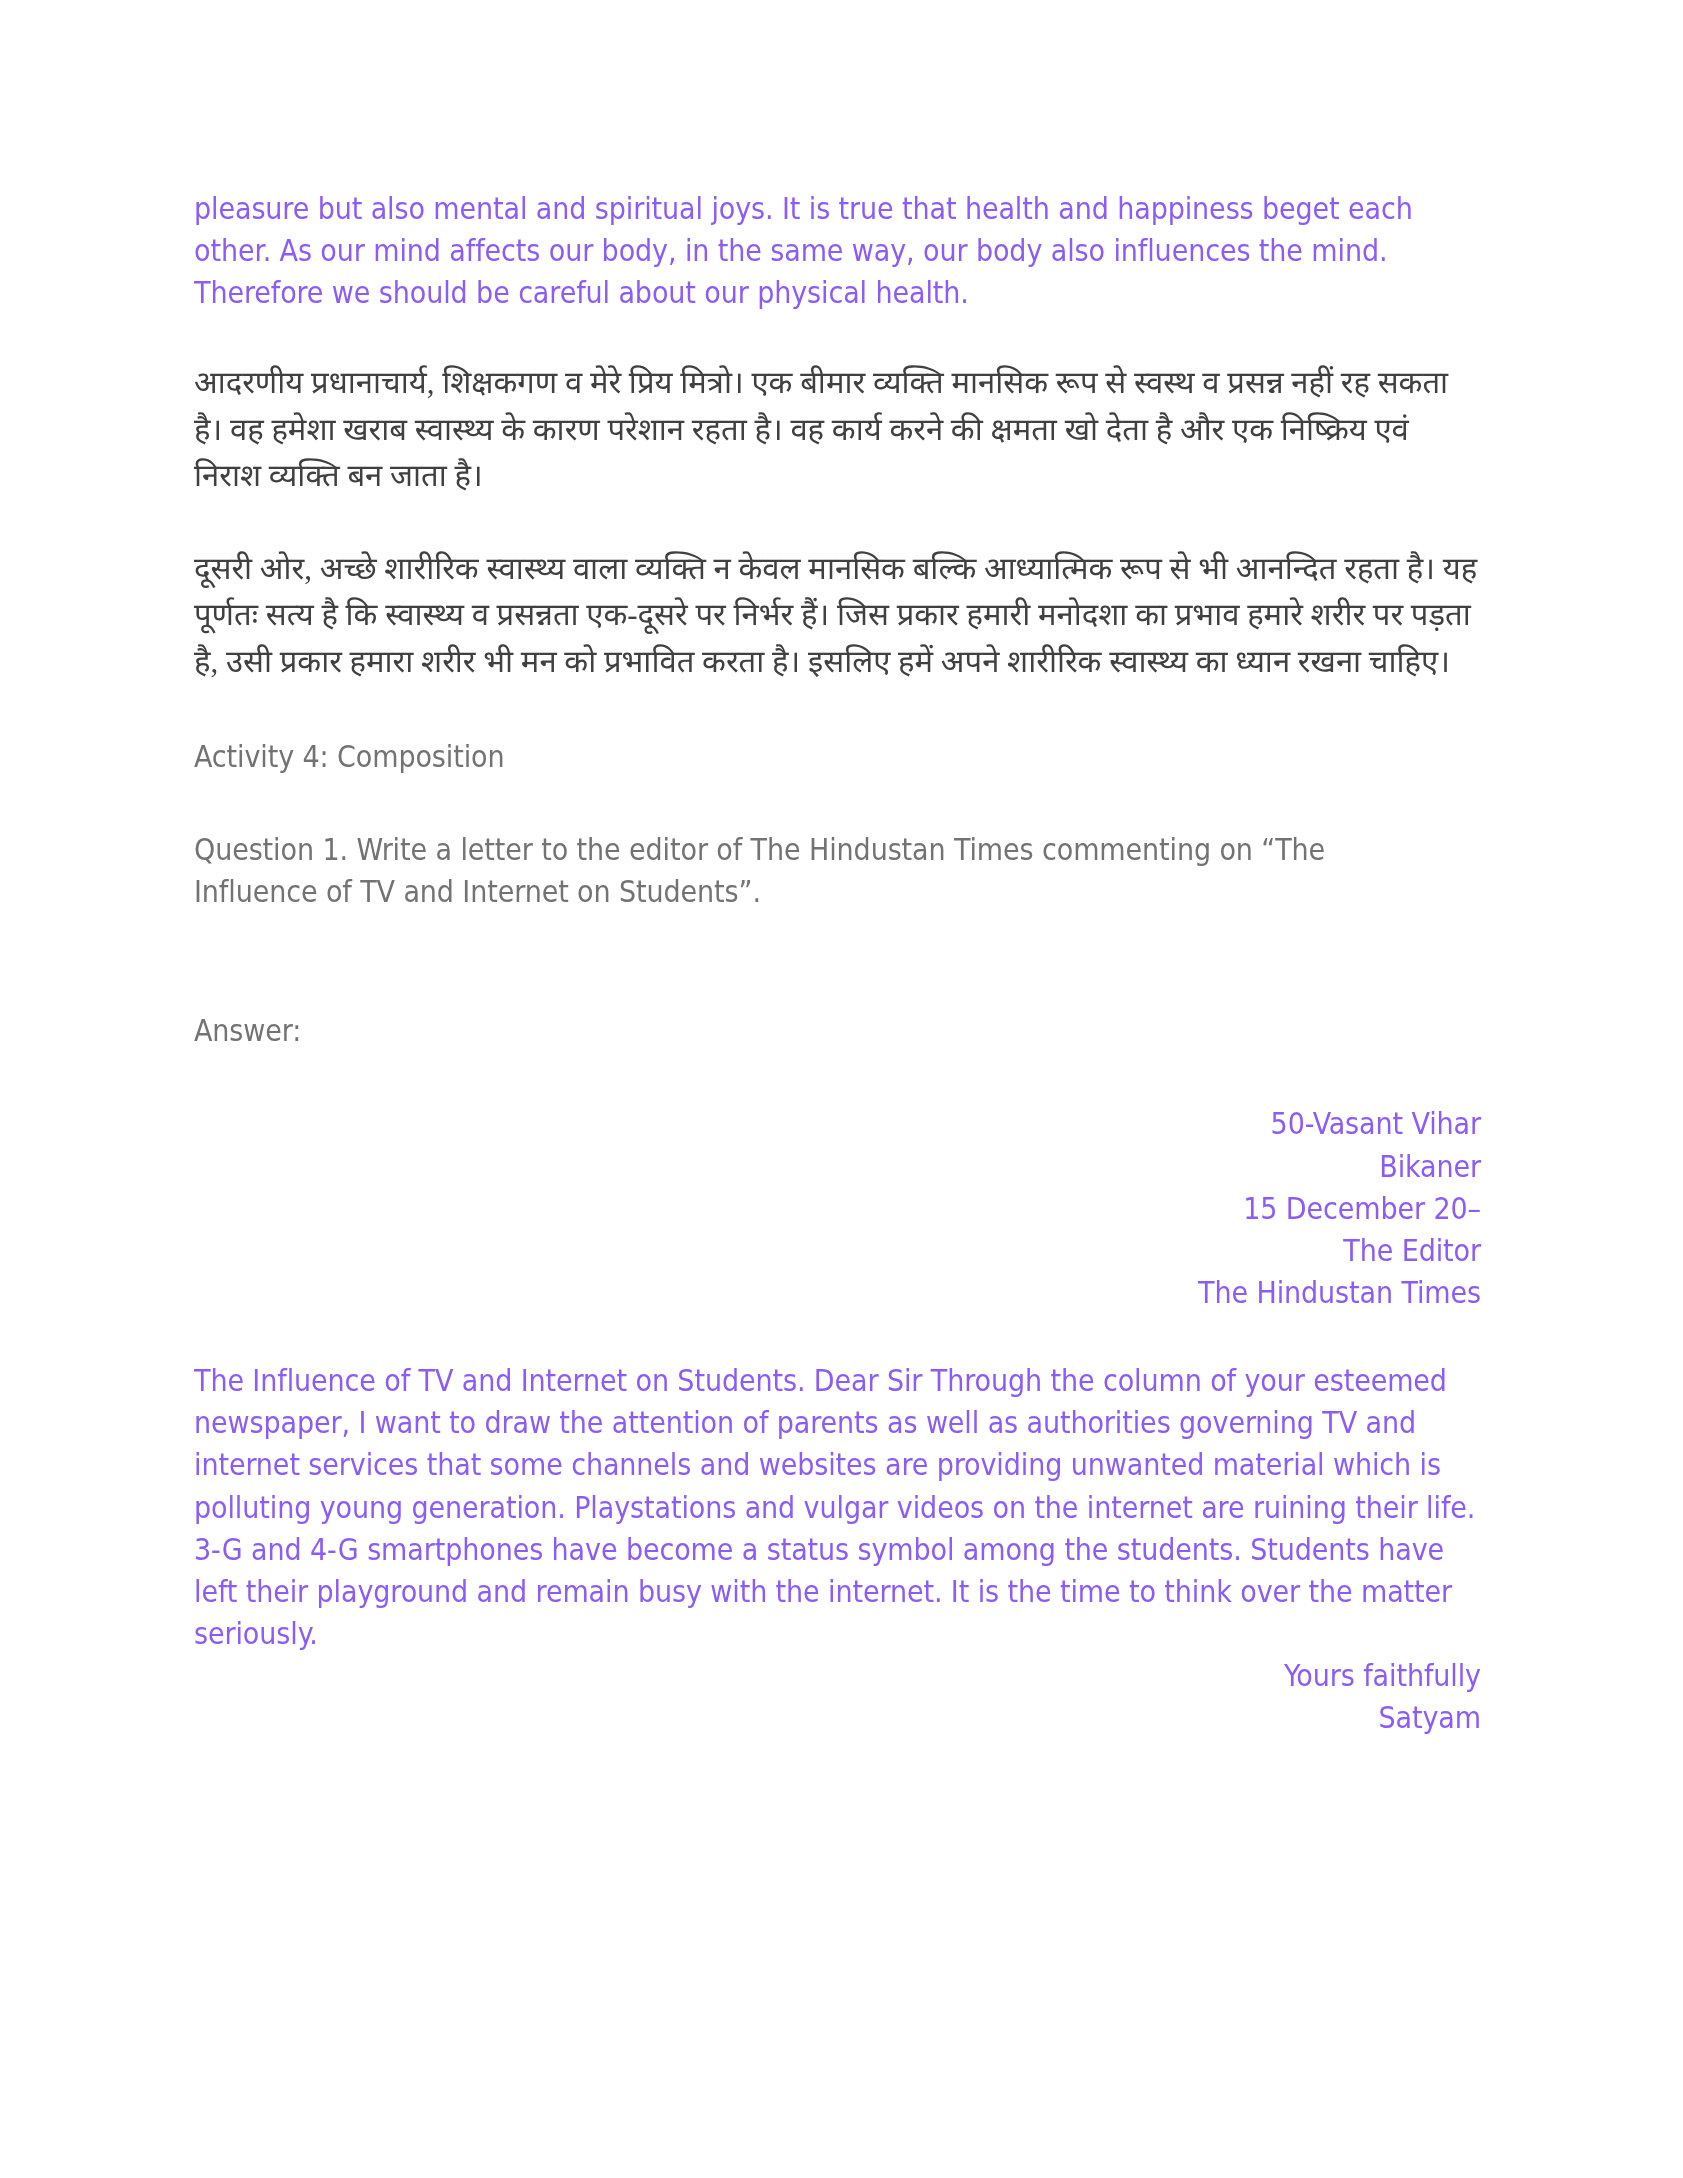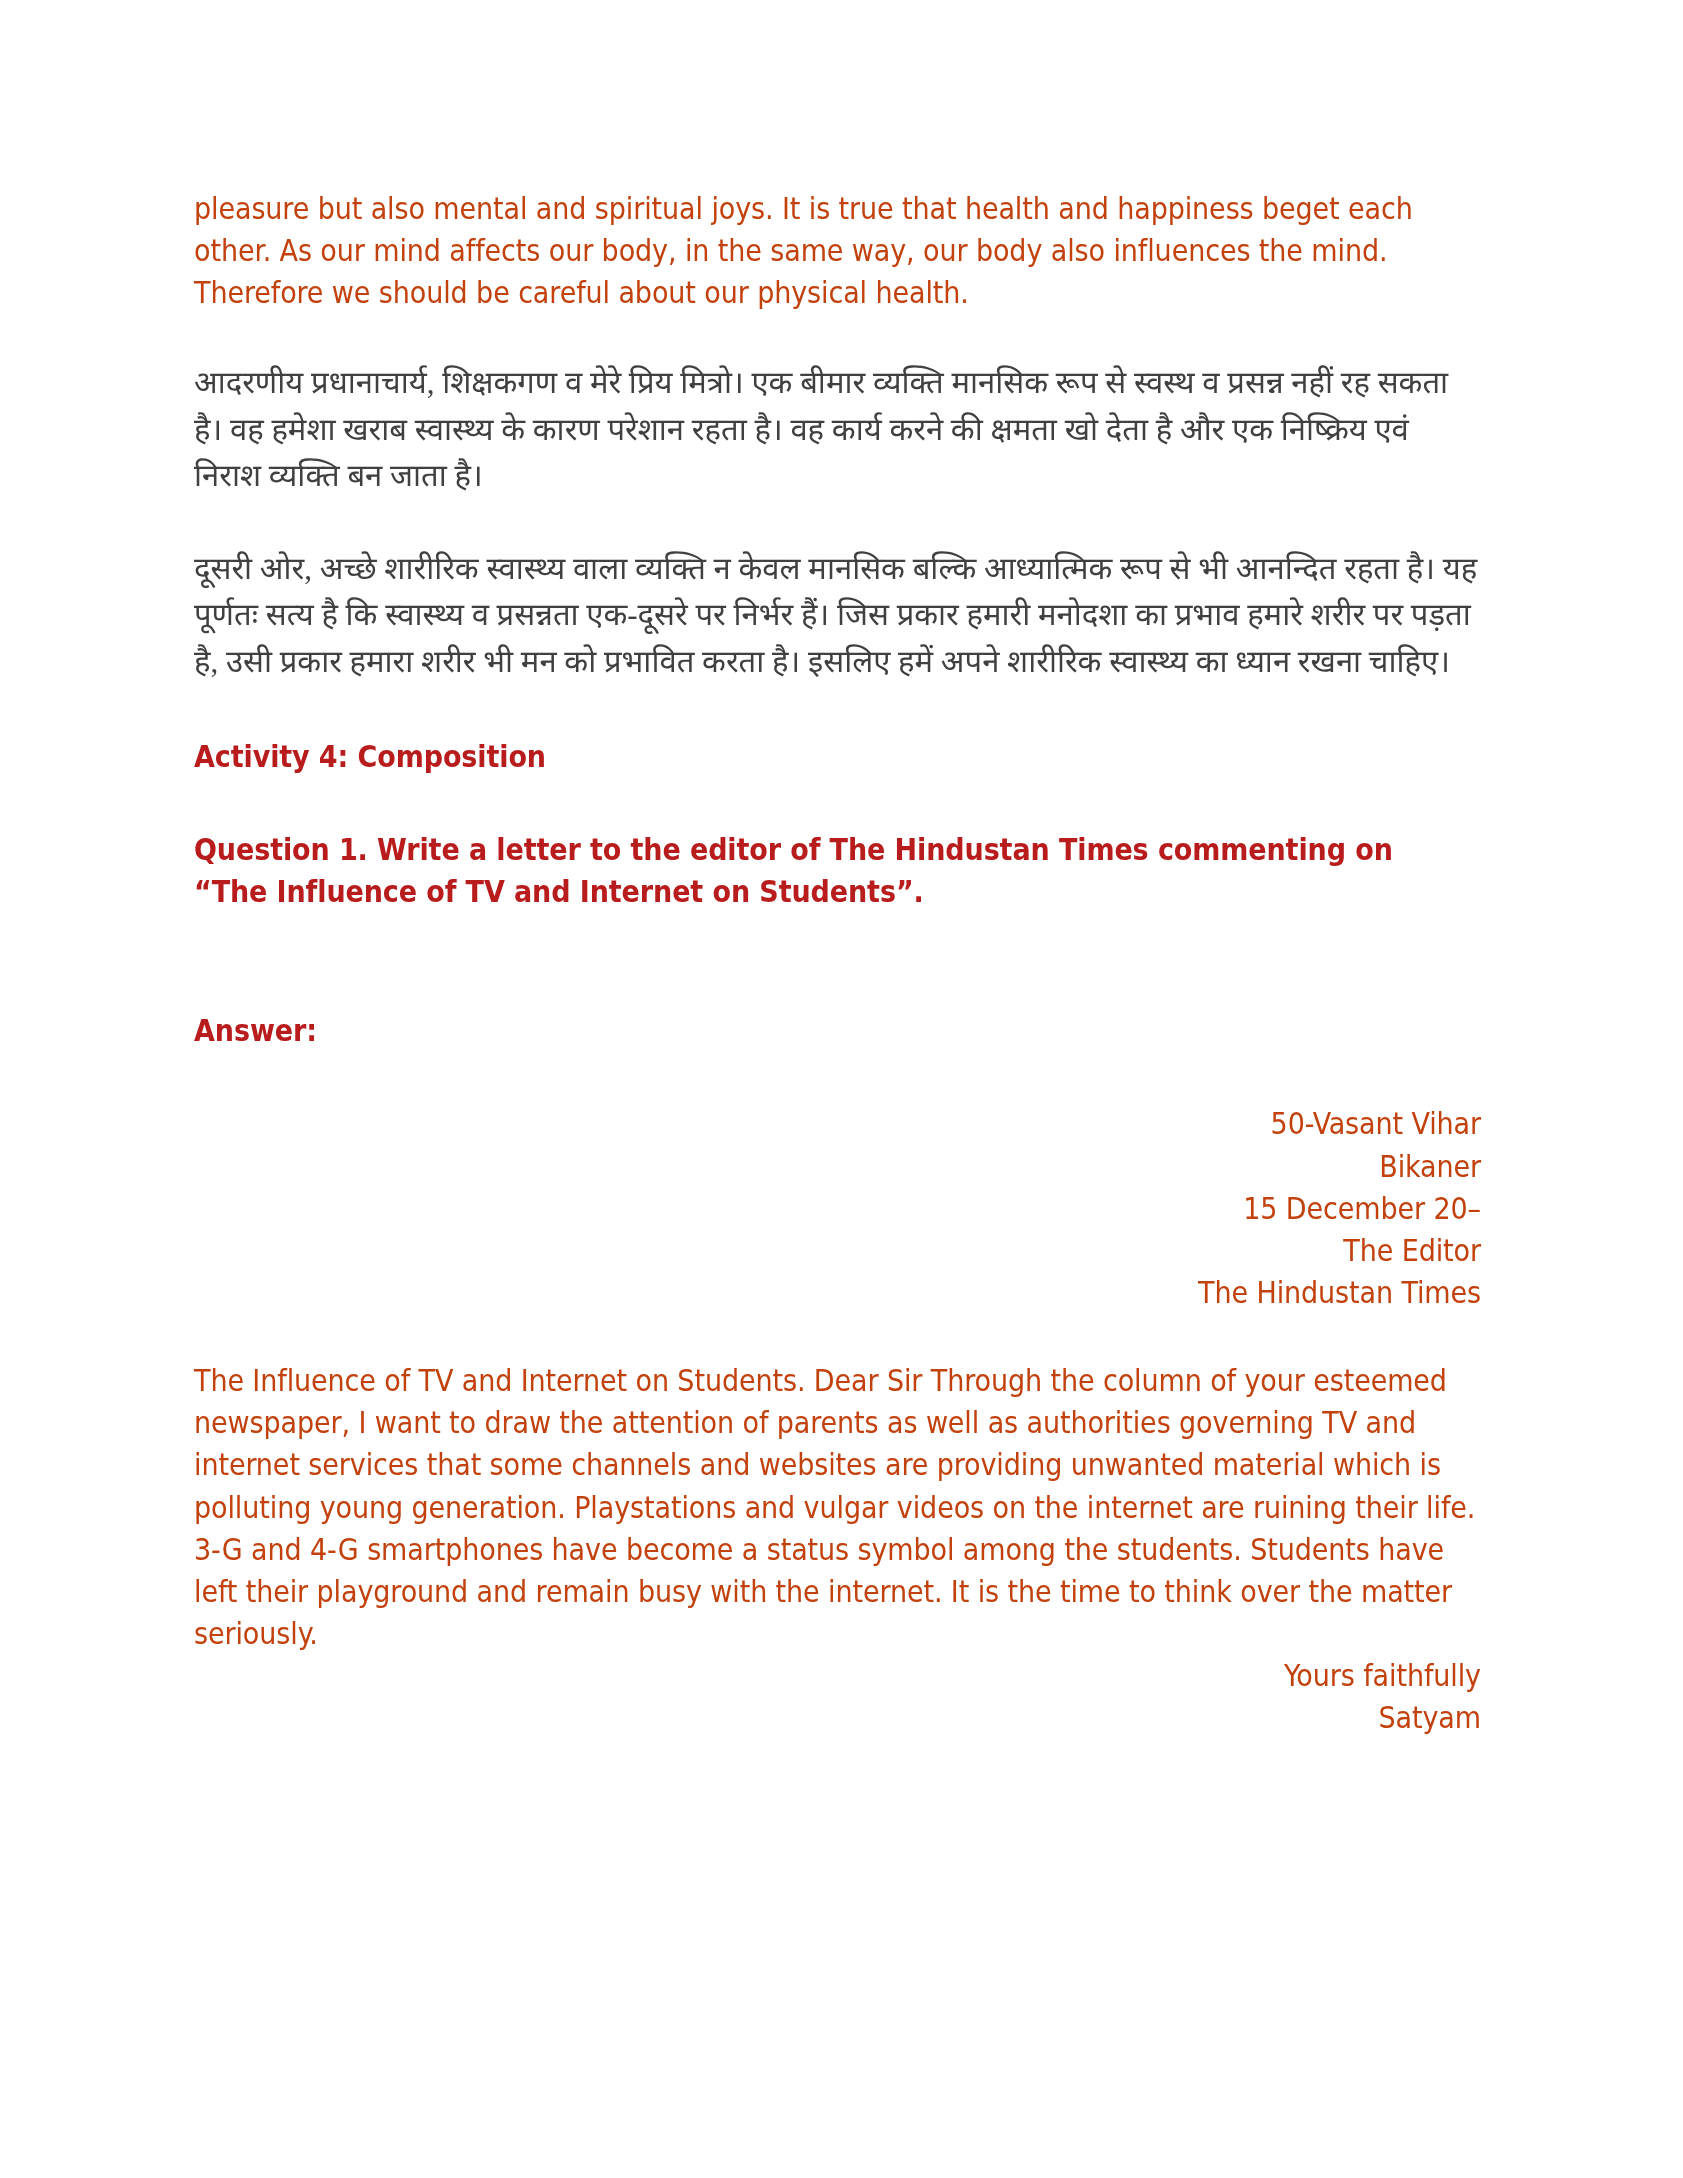--- a/index.html
+++ b/index.html
@@ -34,7 +34,7 @@
     line-height: 1.405;
     letter-spacing: -0.1px;
     margin: 0;
-    color: #c2410c;
+    color: #8b5cf6;
     font-weight: 400;
   }
   p.body-text {

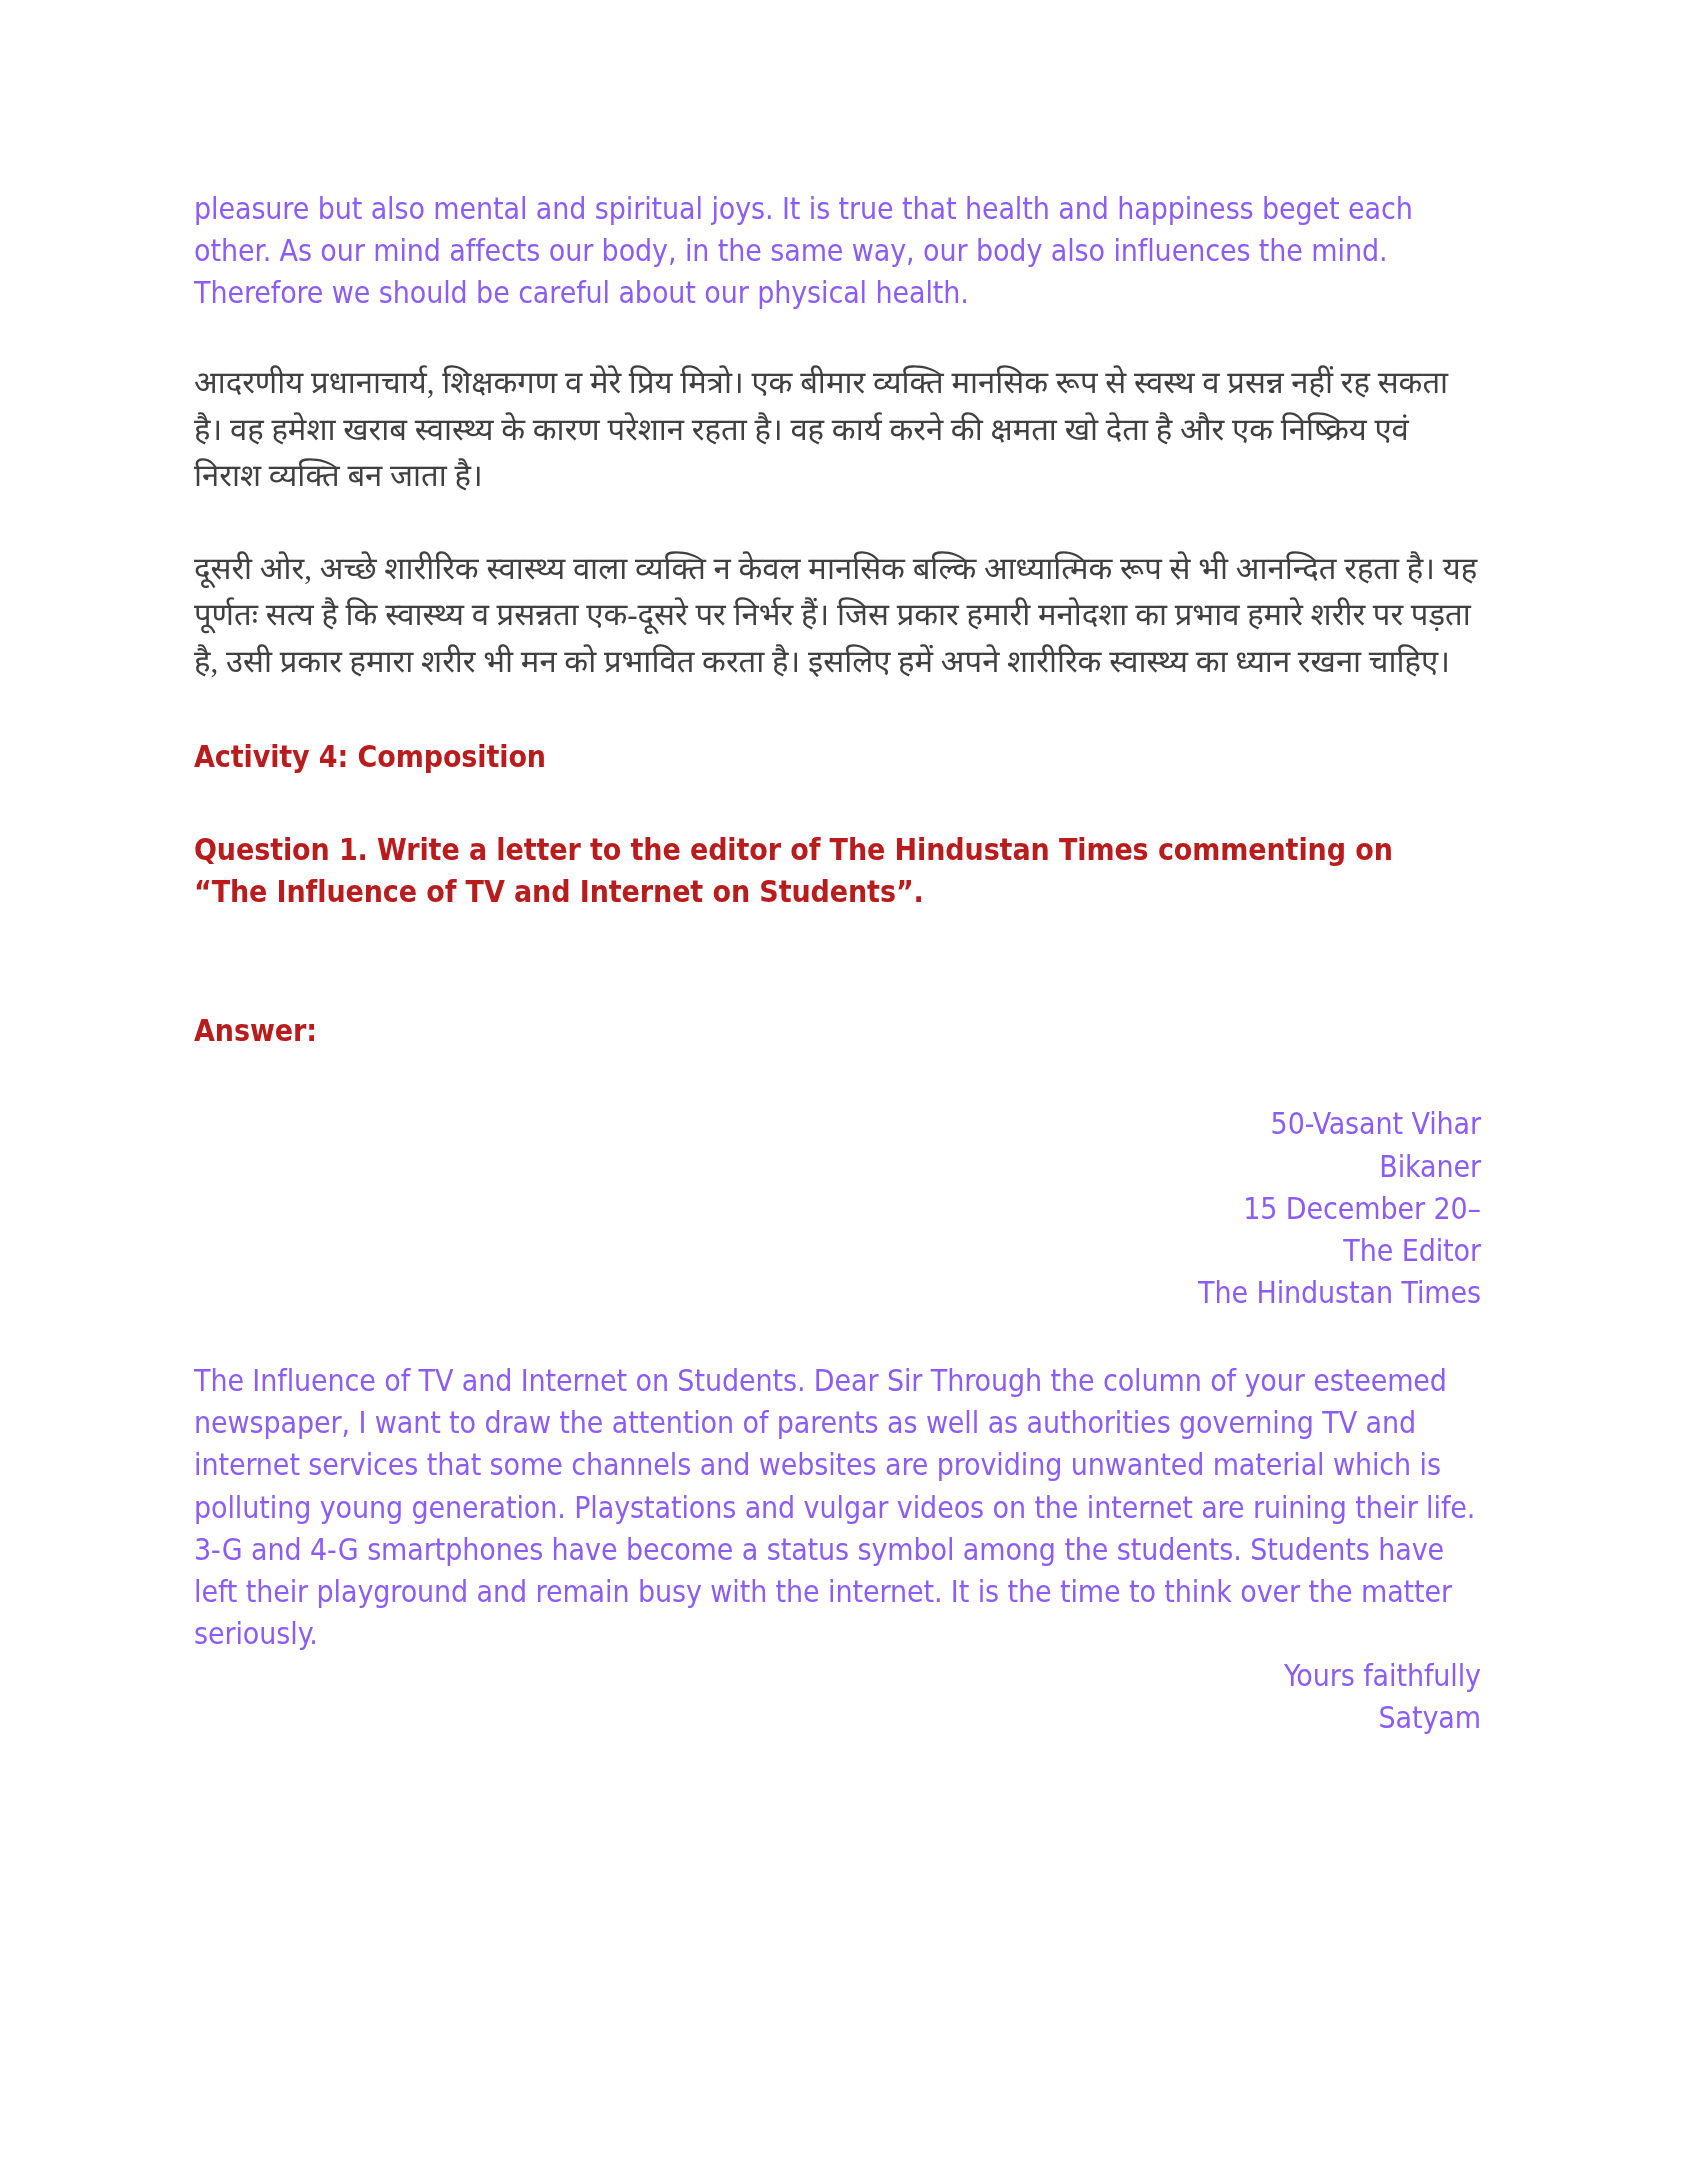--- a/index.html
+++ b/index.html
@@ -55,9 +55,9 @@
     font-family: "DejaVu Sans Condensed", "Liberation Sans Narrow", "Liberation Sans", sans-serif;
     font-size: 30px;
     line-height: 1.40;
-    font-weight: 700;
+    font-weight: 400;
     margin: 0;
-    color: #b91c1c;
+    color: #737373;
     letter-spacing: -0.1px;
   }
   h3.question-heading {

